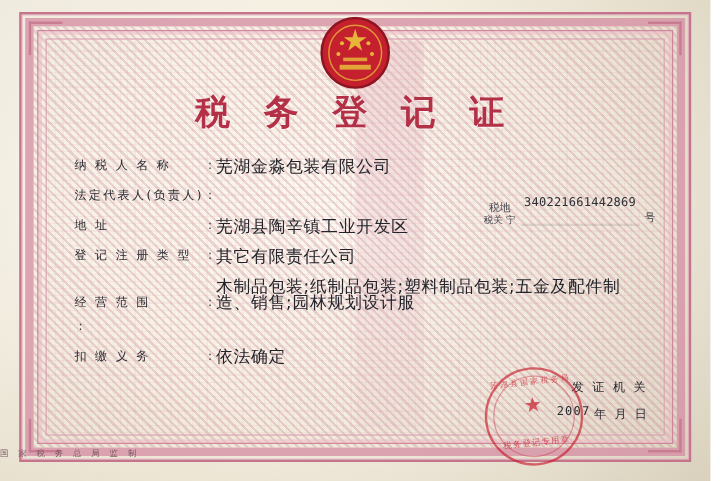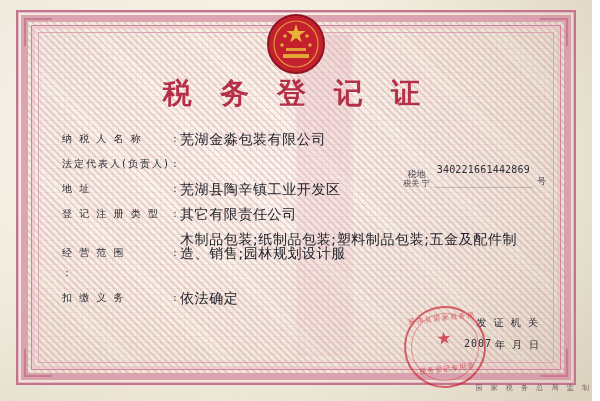--- a/index.html
+++ b/index.html
@@ -255,8 +255,8 @@
     position: absolute;
     left: 0;
     right: 0;
-    bottom: 8px;
-    text-align: right;
+    bottom: 18px;
+    text-align: left;
     font-size: 7px;
     letter-spacing: 3px;
     color: #7a5663;

